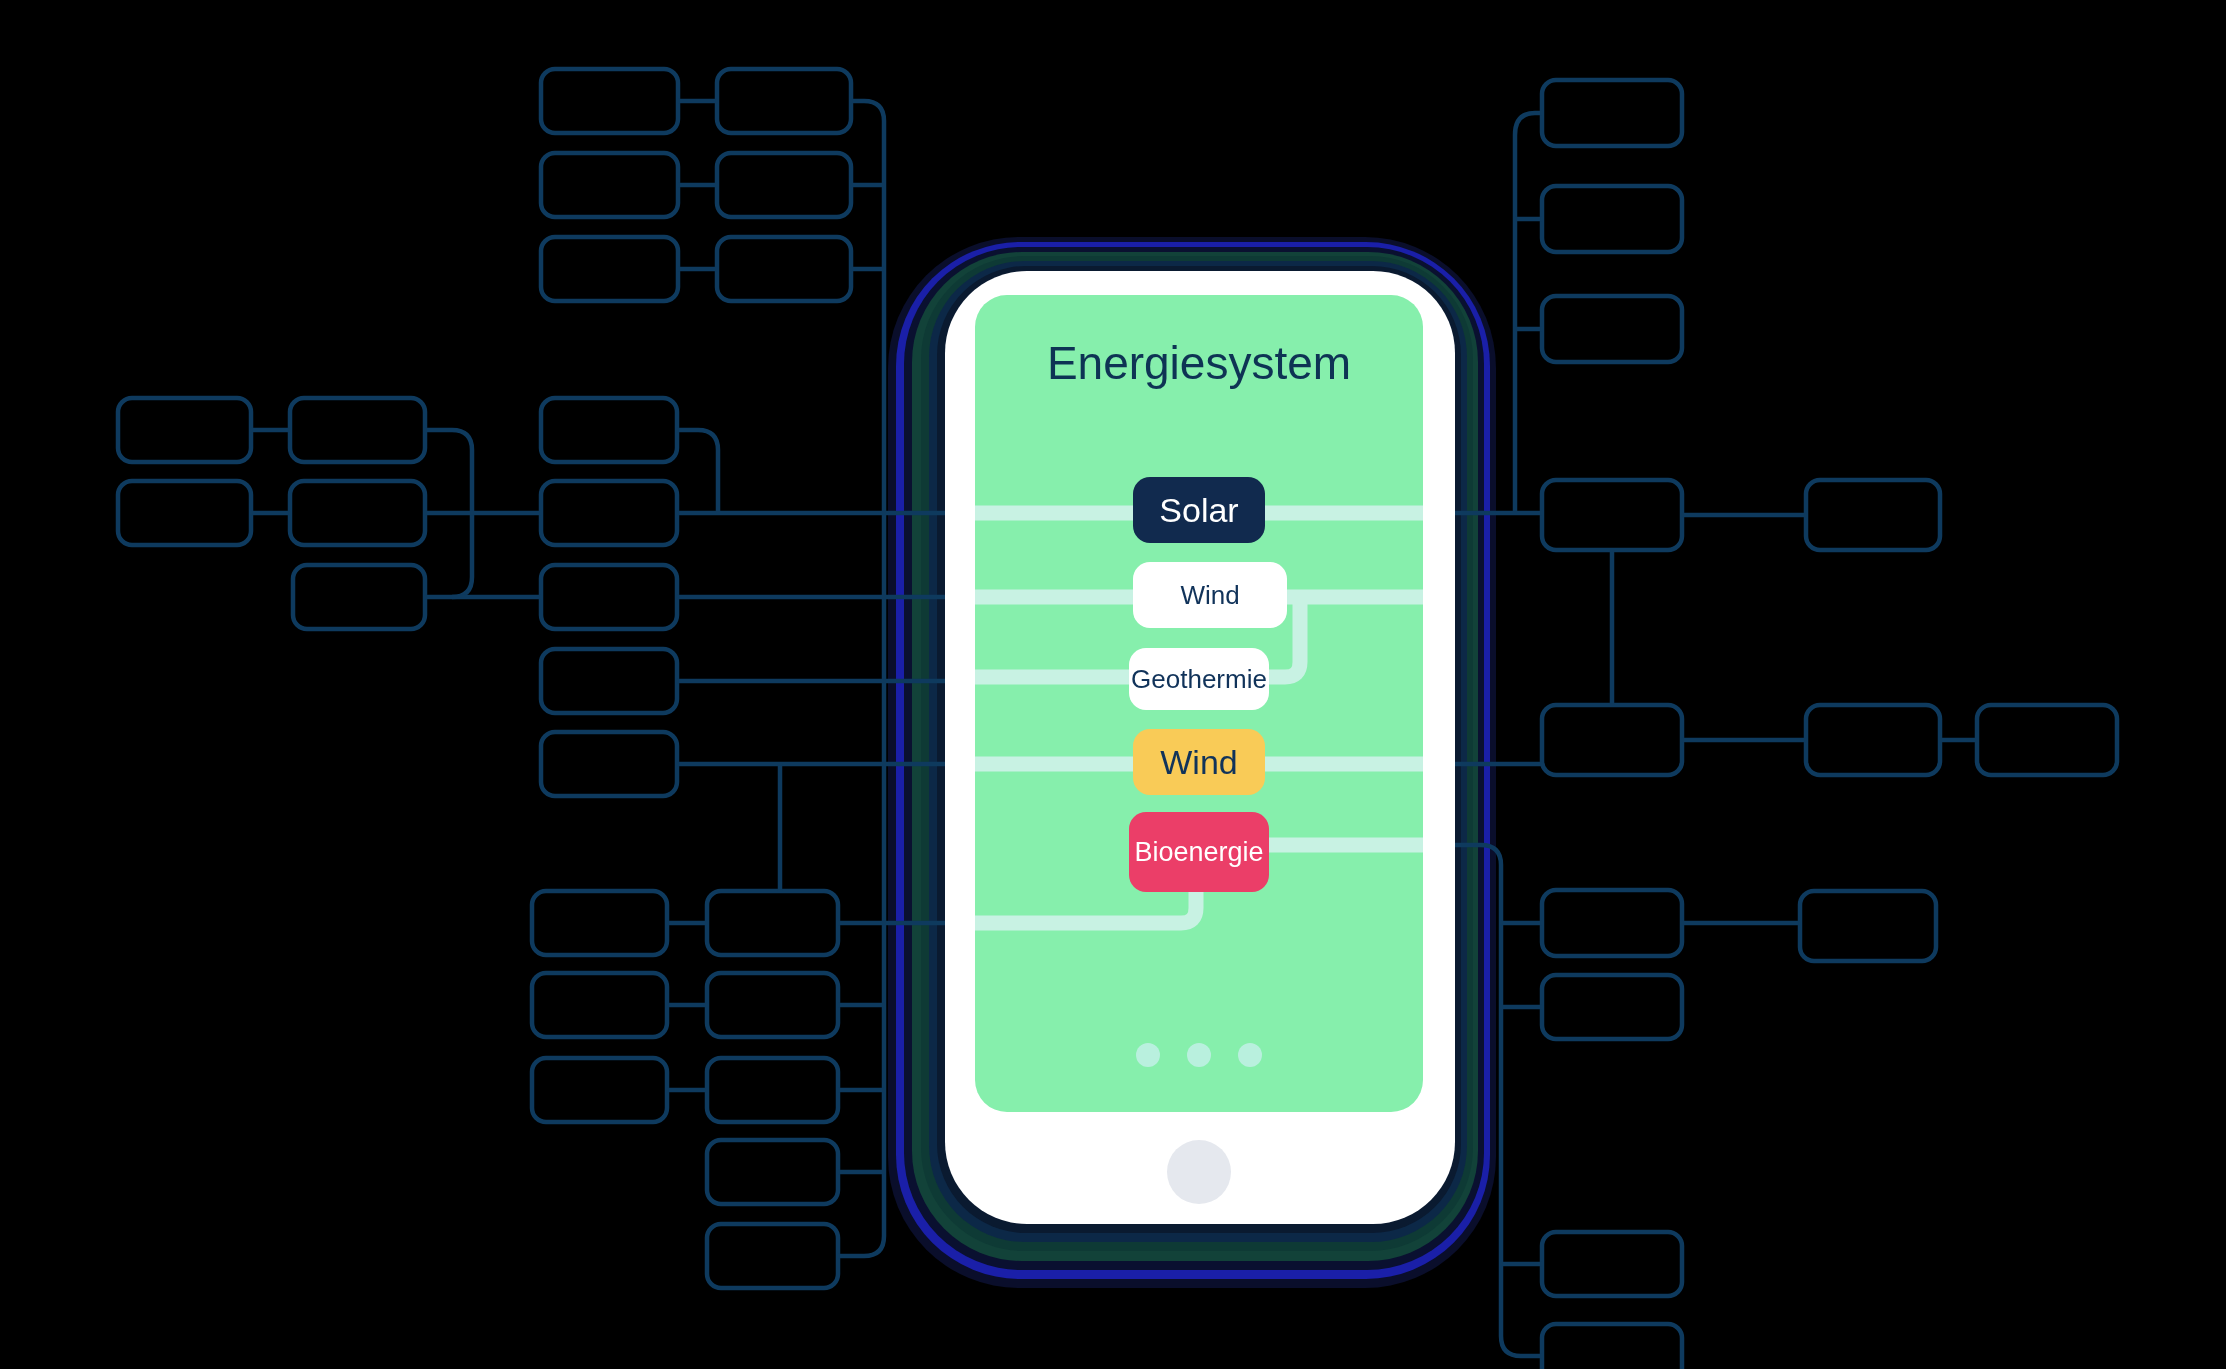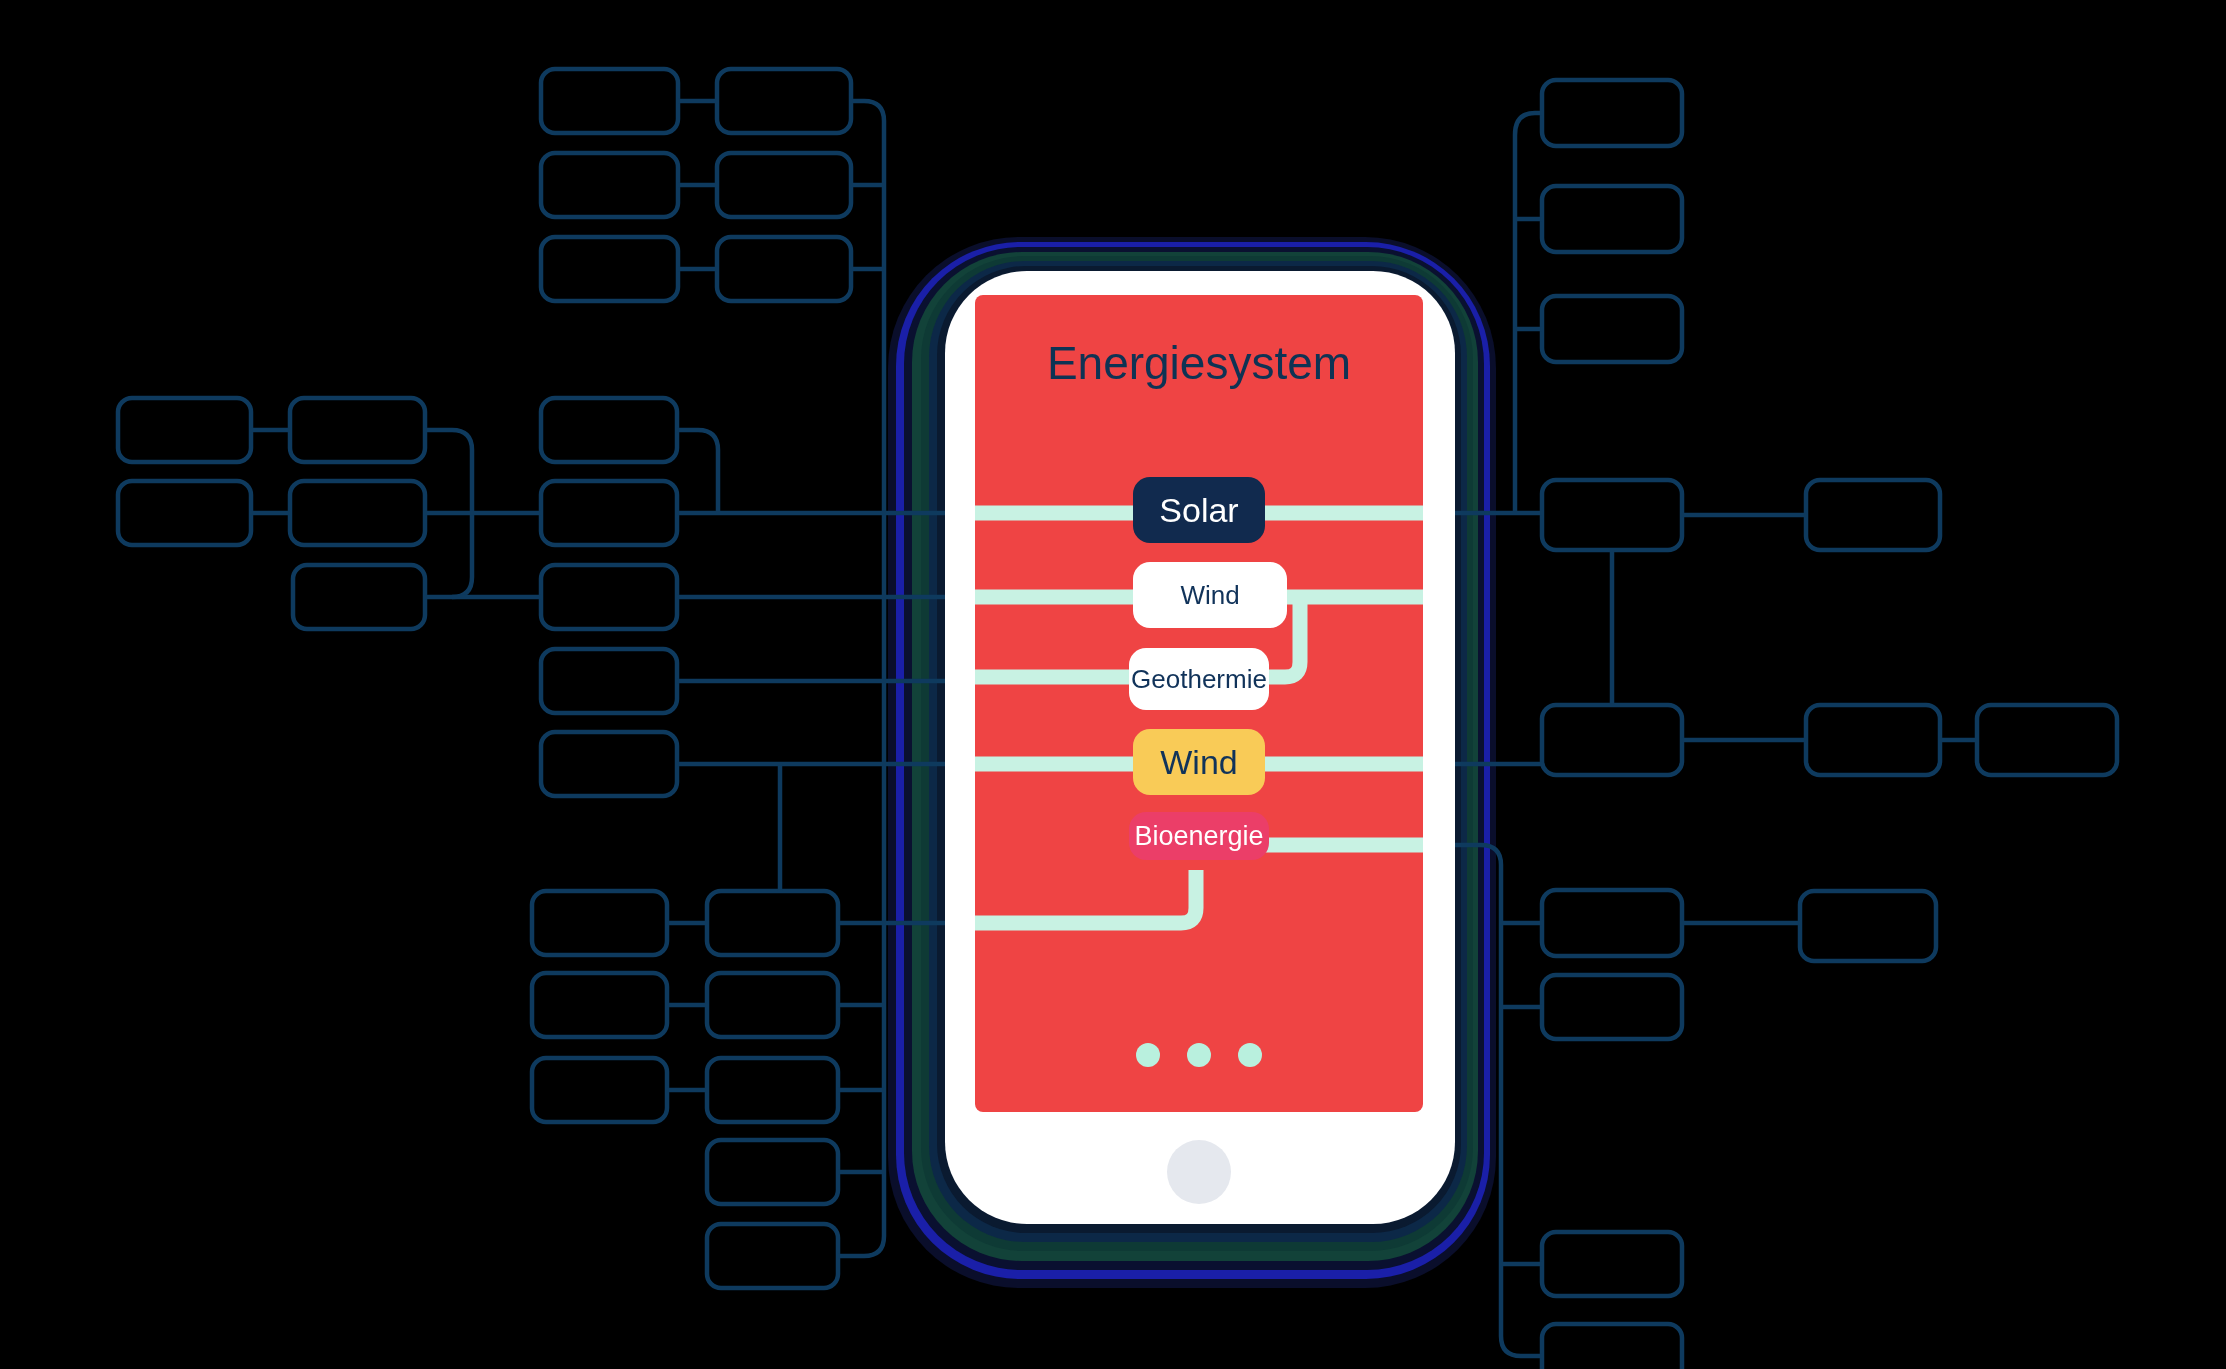--- a/index.html
+++ b/index.html
@@ -21,7 +21,7 @@
            -7px 13px 0 42px #1a1fa8,
            -8px 15px 0 49px #0a0e2b;}
   .screen{position:absolute;left:30px;top:24px;width:448px;height:817px;
-          background:#ef4444;border-radius:8px;overflow:hidden;}
+          background:#86efac;border-radius:32px;overflow:hidden;}
   .screen-title{position:absolute;left:0;top:44px;width:100%;height:48px;
                 text-align:center;font-size:46px;font-weight:500;color:#0e3354;line-height:48px;}
   .screen-lines{position:absolute;left:0;top:0;}

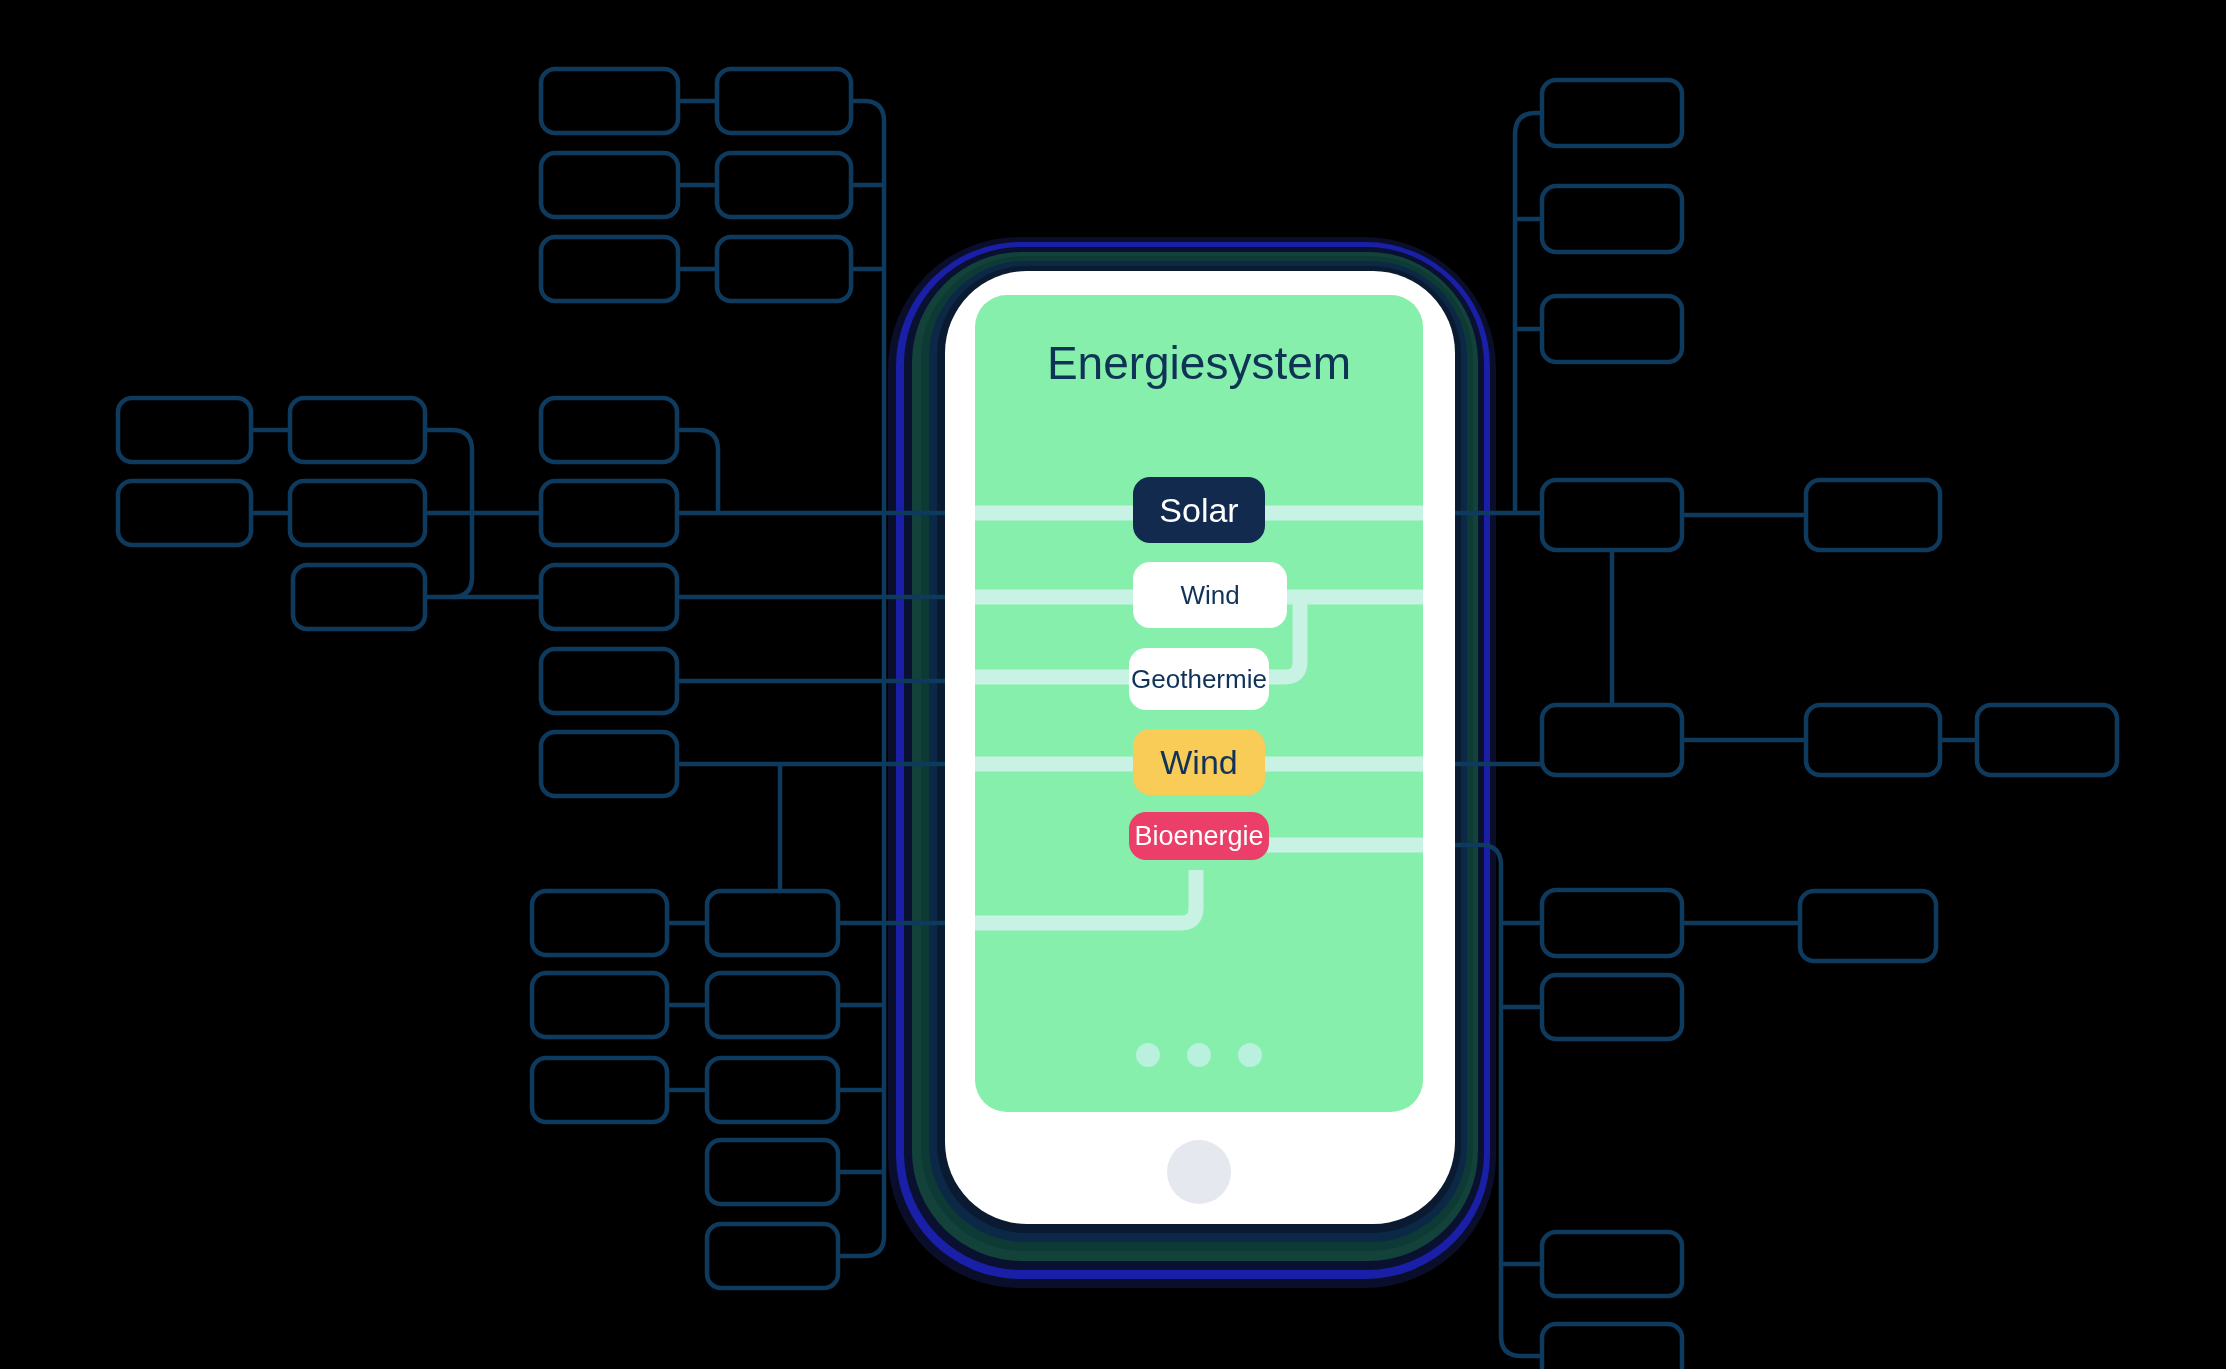--- a/index.html
+++ b/index.html
@@ -31,7 +31,7 @@
   .pill-wind {left:158px;top:267px;width:154px;height:66px;background:#ffffff;color:#11335a;font-size:26px;}
   .pill-geo  {left:154px;top:353px;width:140px;height:62px;background:#ffffff;color:#11335a;font-size:26px;}
   .pill-solar{left:158px;top:434px;width:132px;height:66px;background:#f9cb57;color:#11335a;font-size:34px;}
-  .pill-bio  {left:154px;top:517px;width:140px;height:48px;background:#eb3e68;color:#ffffff;font-size:27px;}
+  .pill-bio  {left:154px;top:517px;width:140px;height:80px;background:#eb3e68;color:#ffffff;font-size:27px;}
   .dots{position:absolute;left:0;top:748px;width:100%;display:flex;justify-content:center;gap:27px;}
   .dot{width:24px;height:24px;border-radius:50%;background:#b9f0de;}
   .home-button{position:absolute;left:222px;top:869px;width:64px;height:64px;border-radius:50%;

